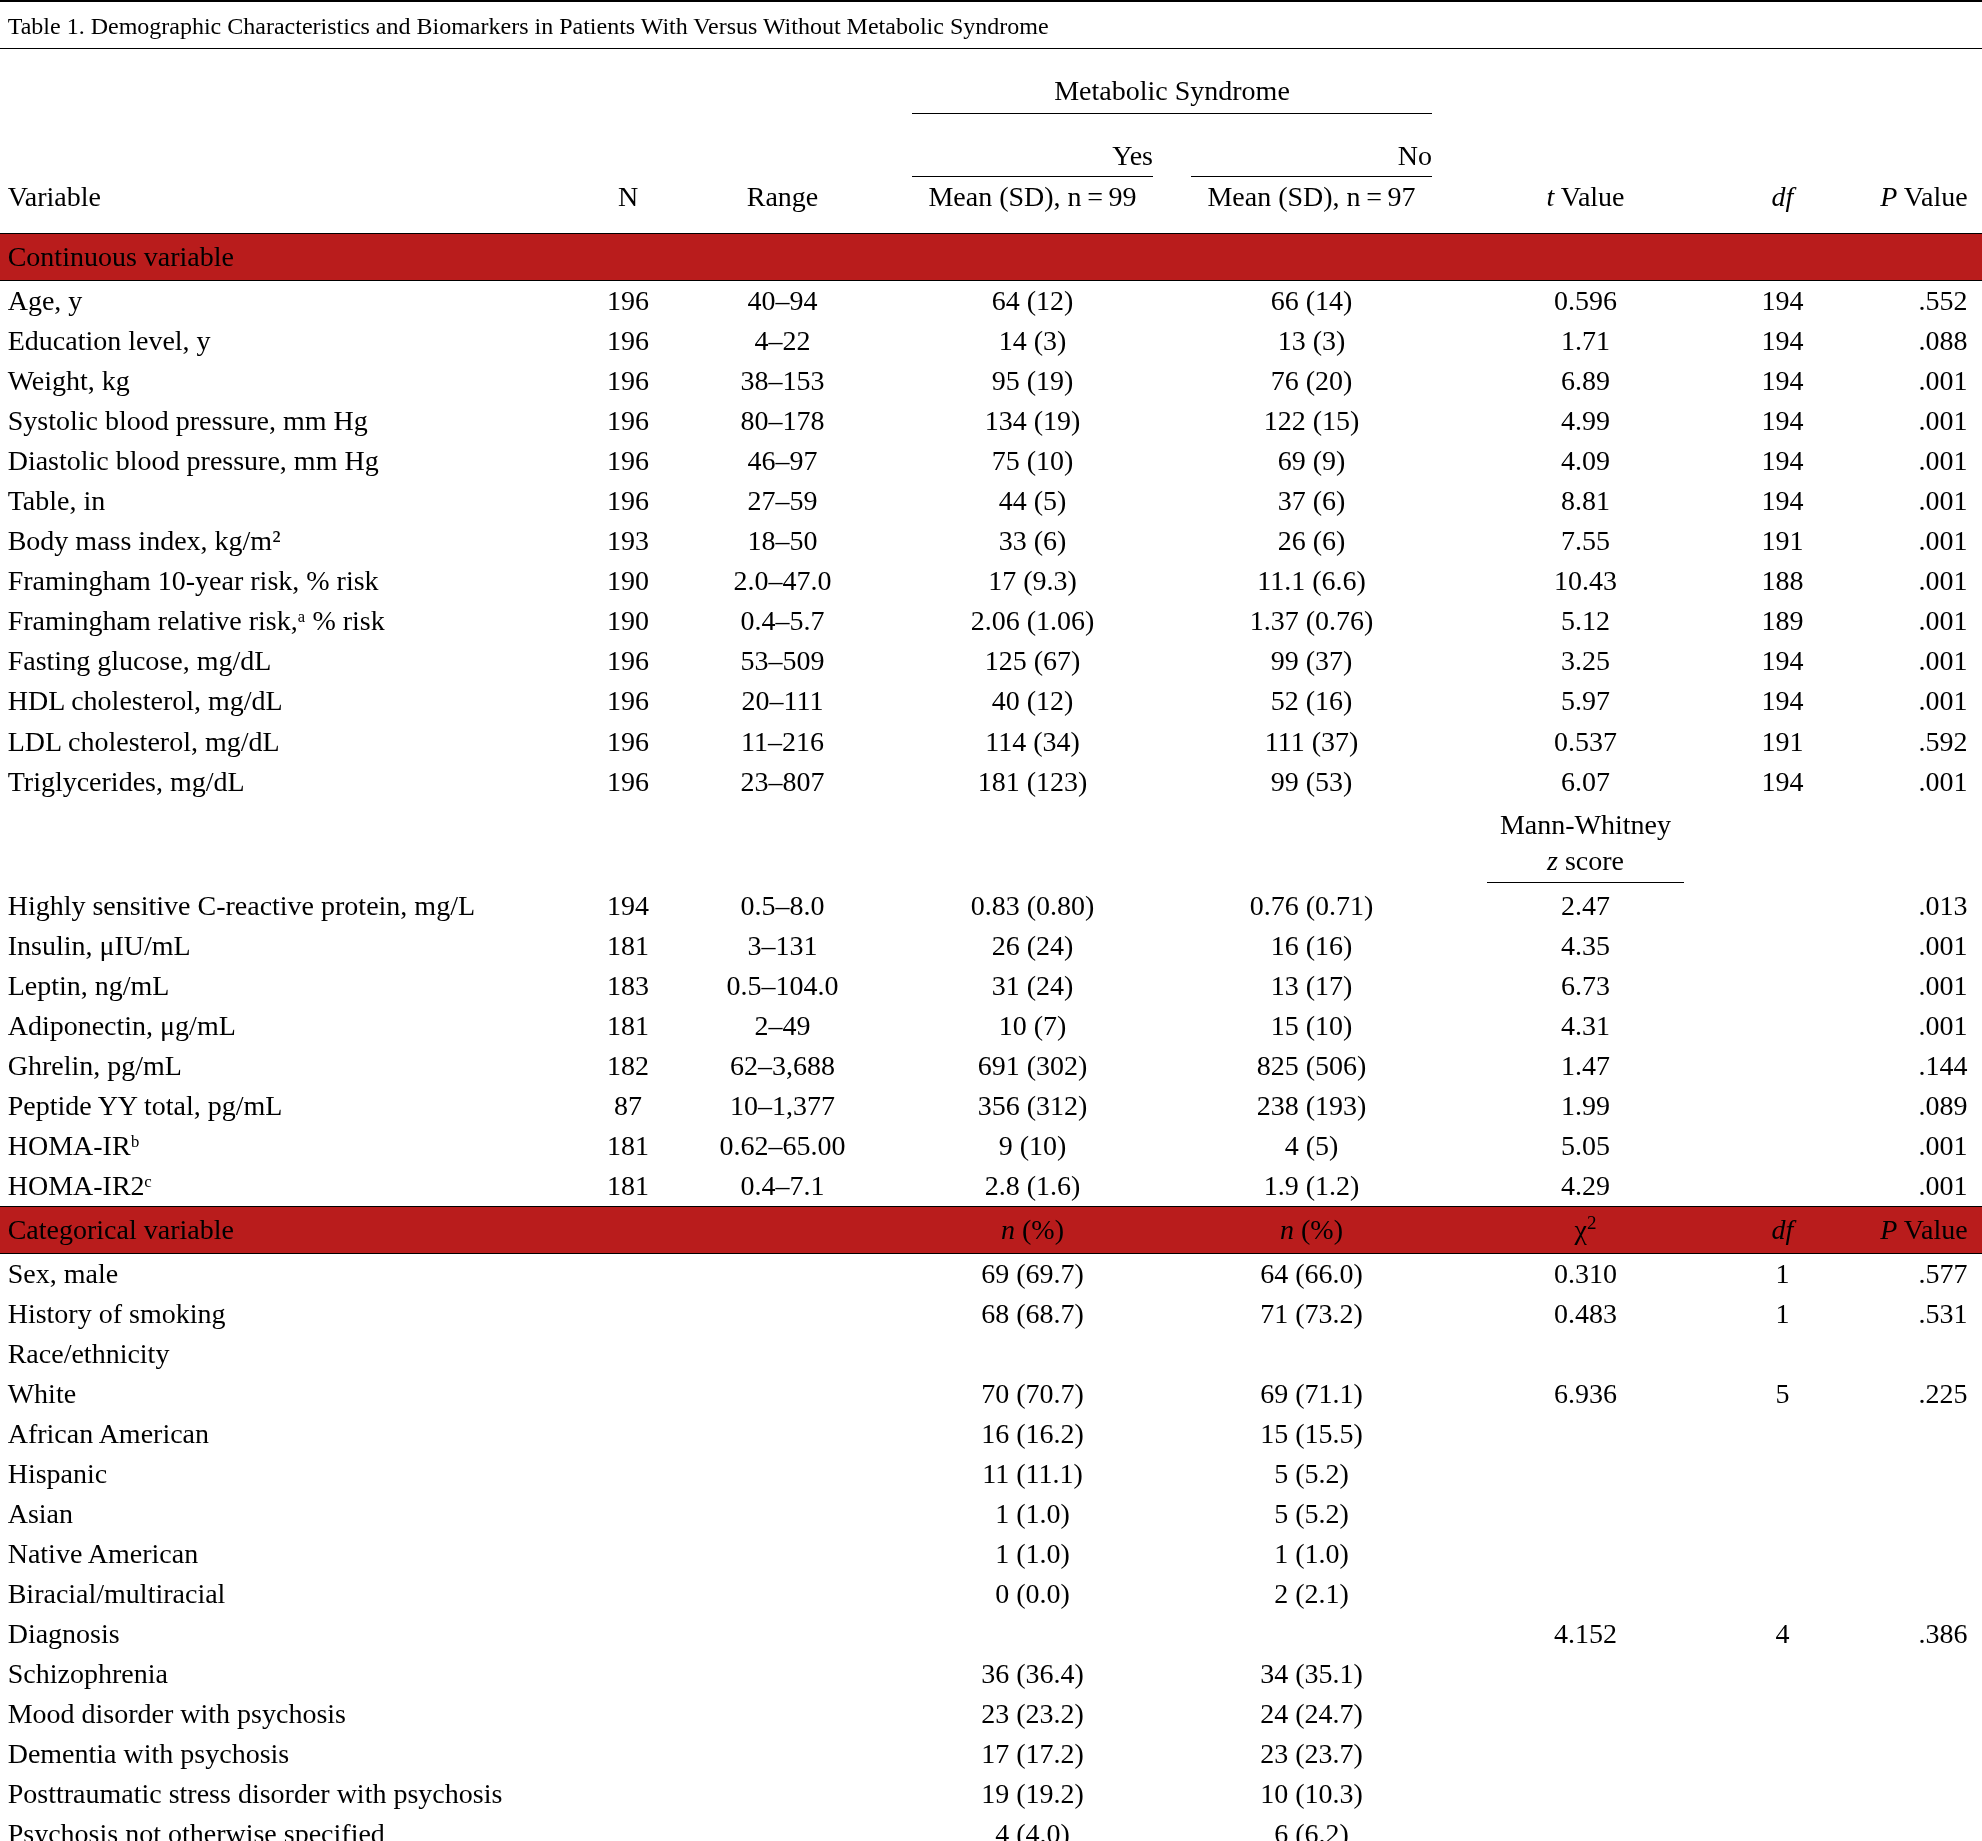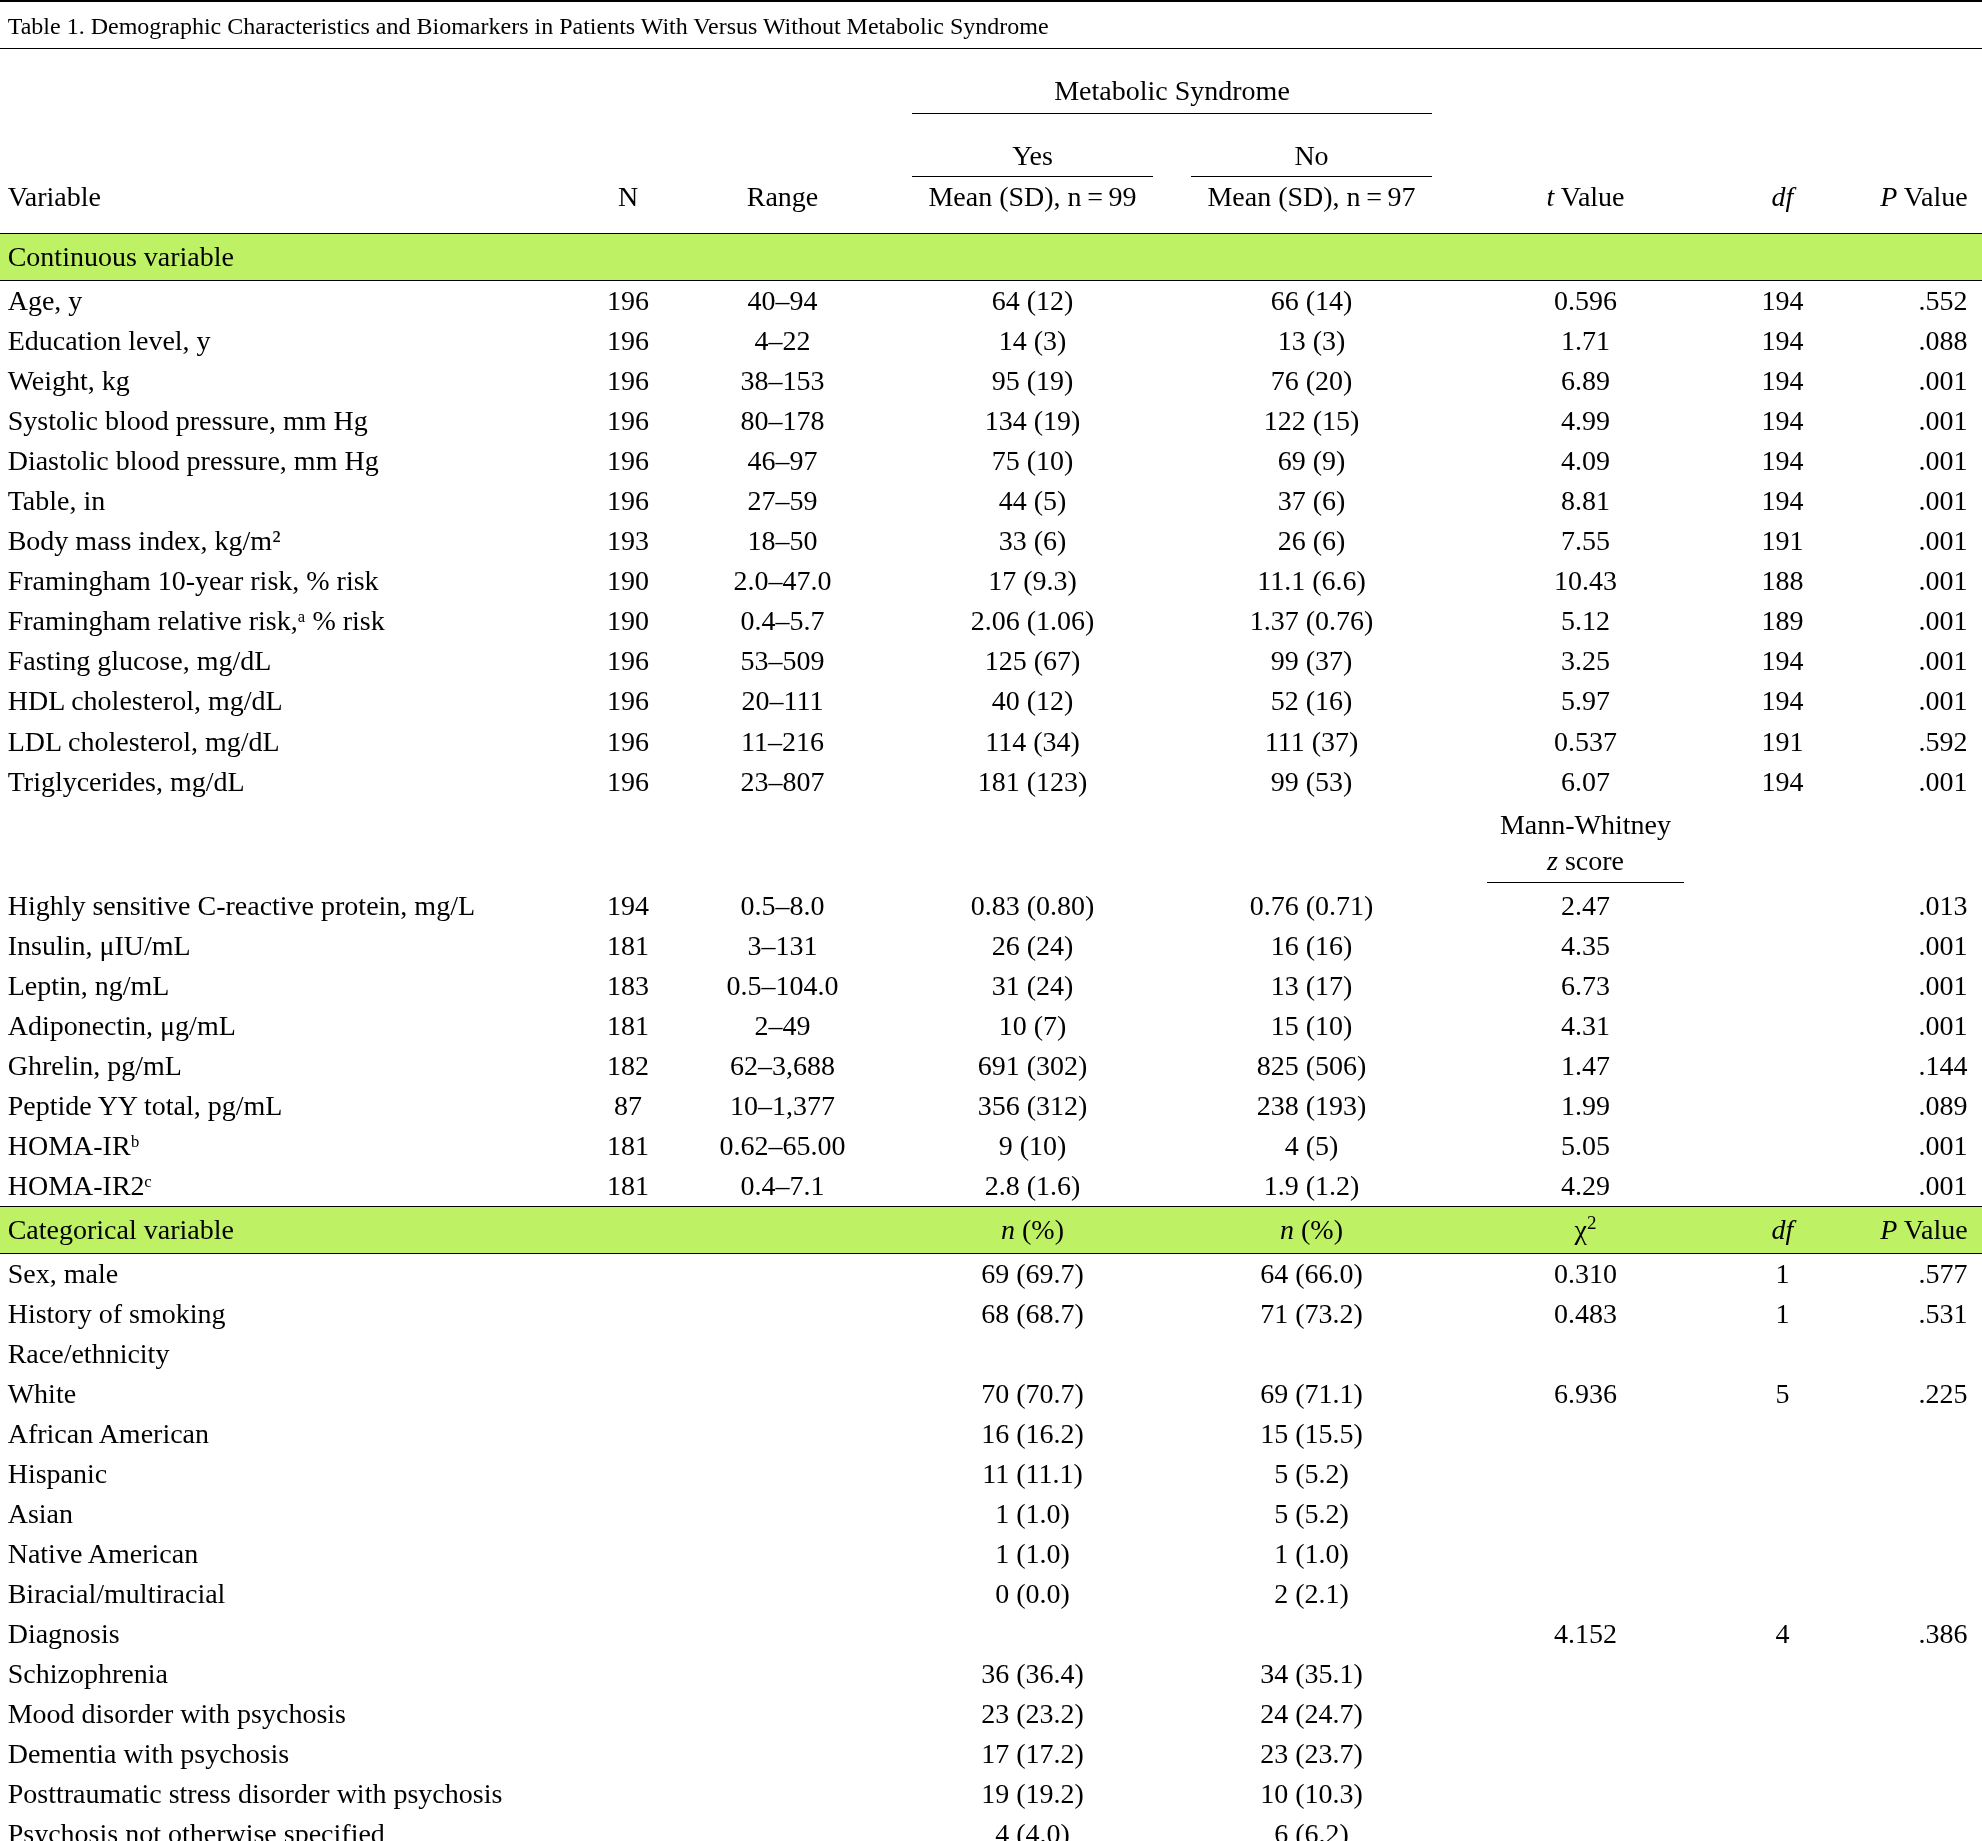--- a/index.html
+++ b/index.html
@@ -37,7 +37,7 @@
   .p { text-align: right; padding-right: 15.4px; }
   .grp { text-align: center; padding: 7.7px 0 0 0; }
   .grp-rule { border-bottom: 1.9px solid #000; padding-bottom: 5px; margin: 16px 19px; }
-  .sub-rule { border-bottom: 1.9px solid #000; padding-bottom: 2.9px; margin: 0 19px; }
+  .sub-rule { border-bottom: 1.9px solid #000; padding-bottom: 2.9px; margin: 0 19px; text-align: right; }
   tr.colhead th { border-bottom: 1.9px solid #000; padding-bottom: 19px; }
   tr.shade td {
     background: #bef264;

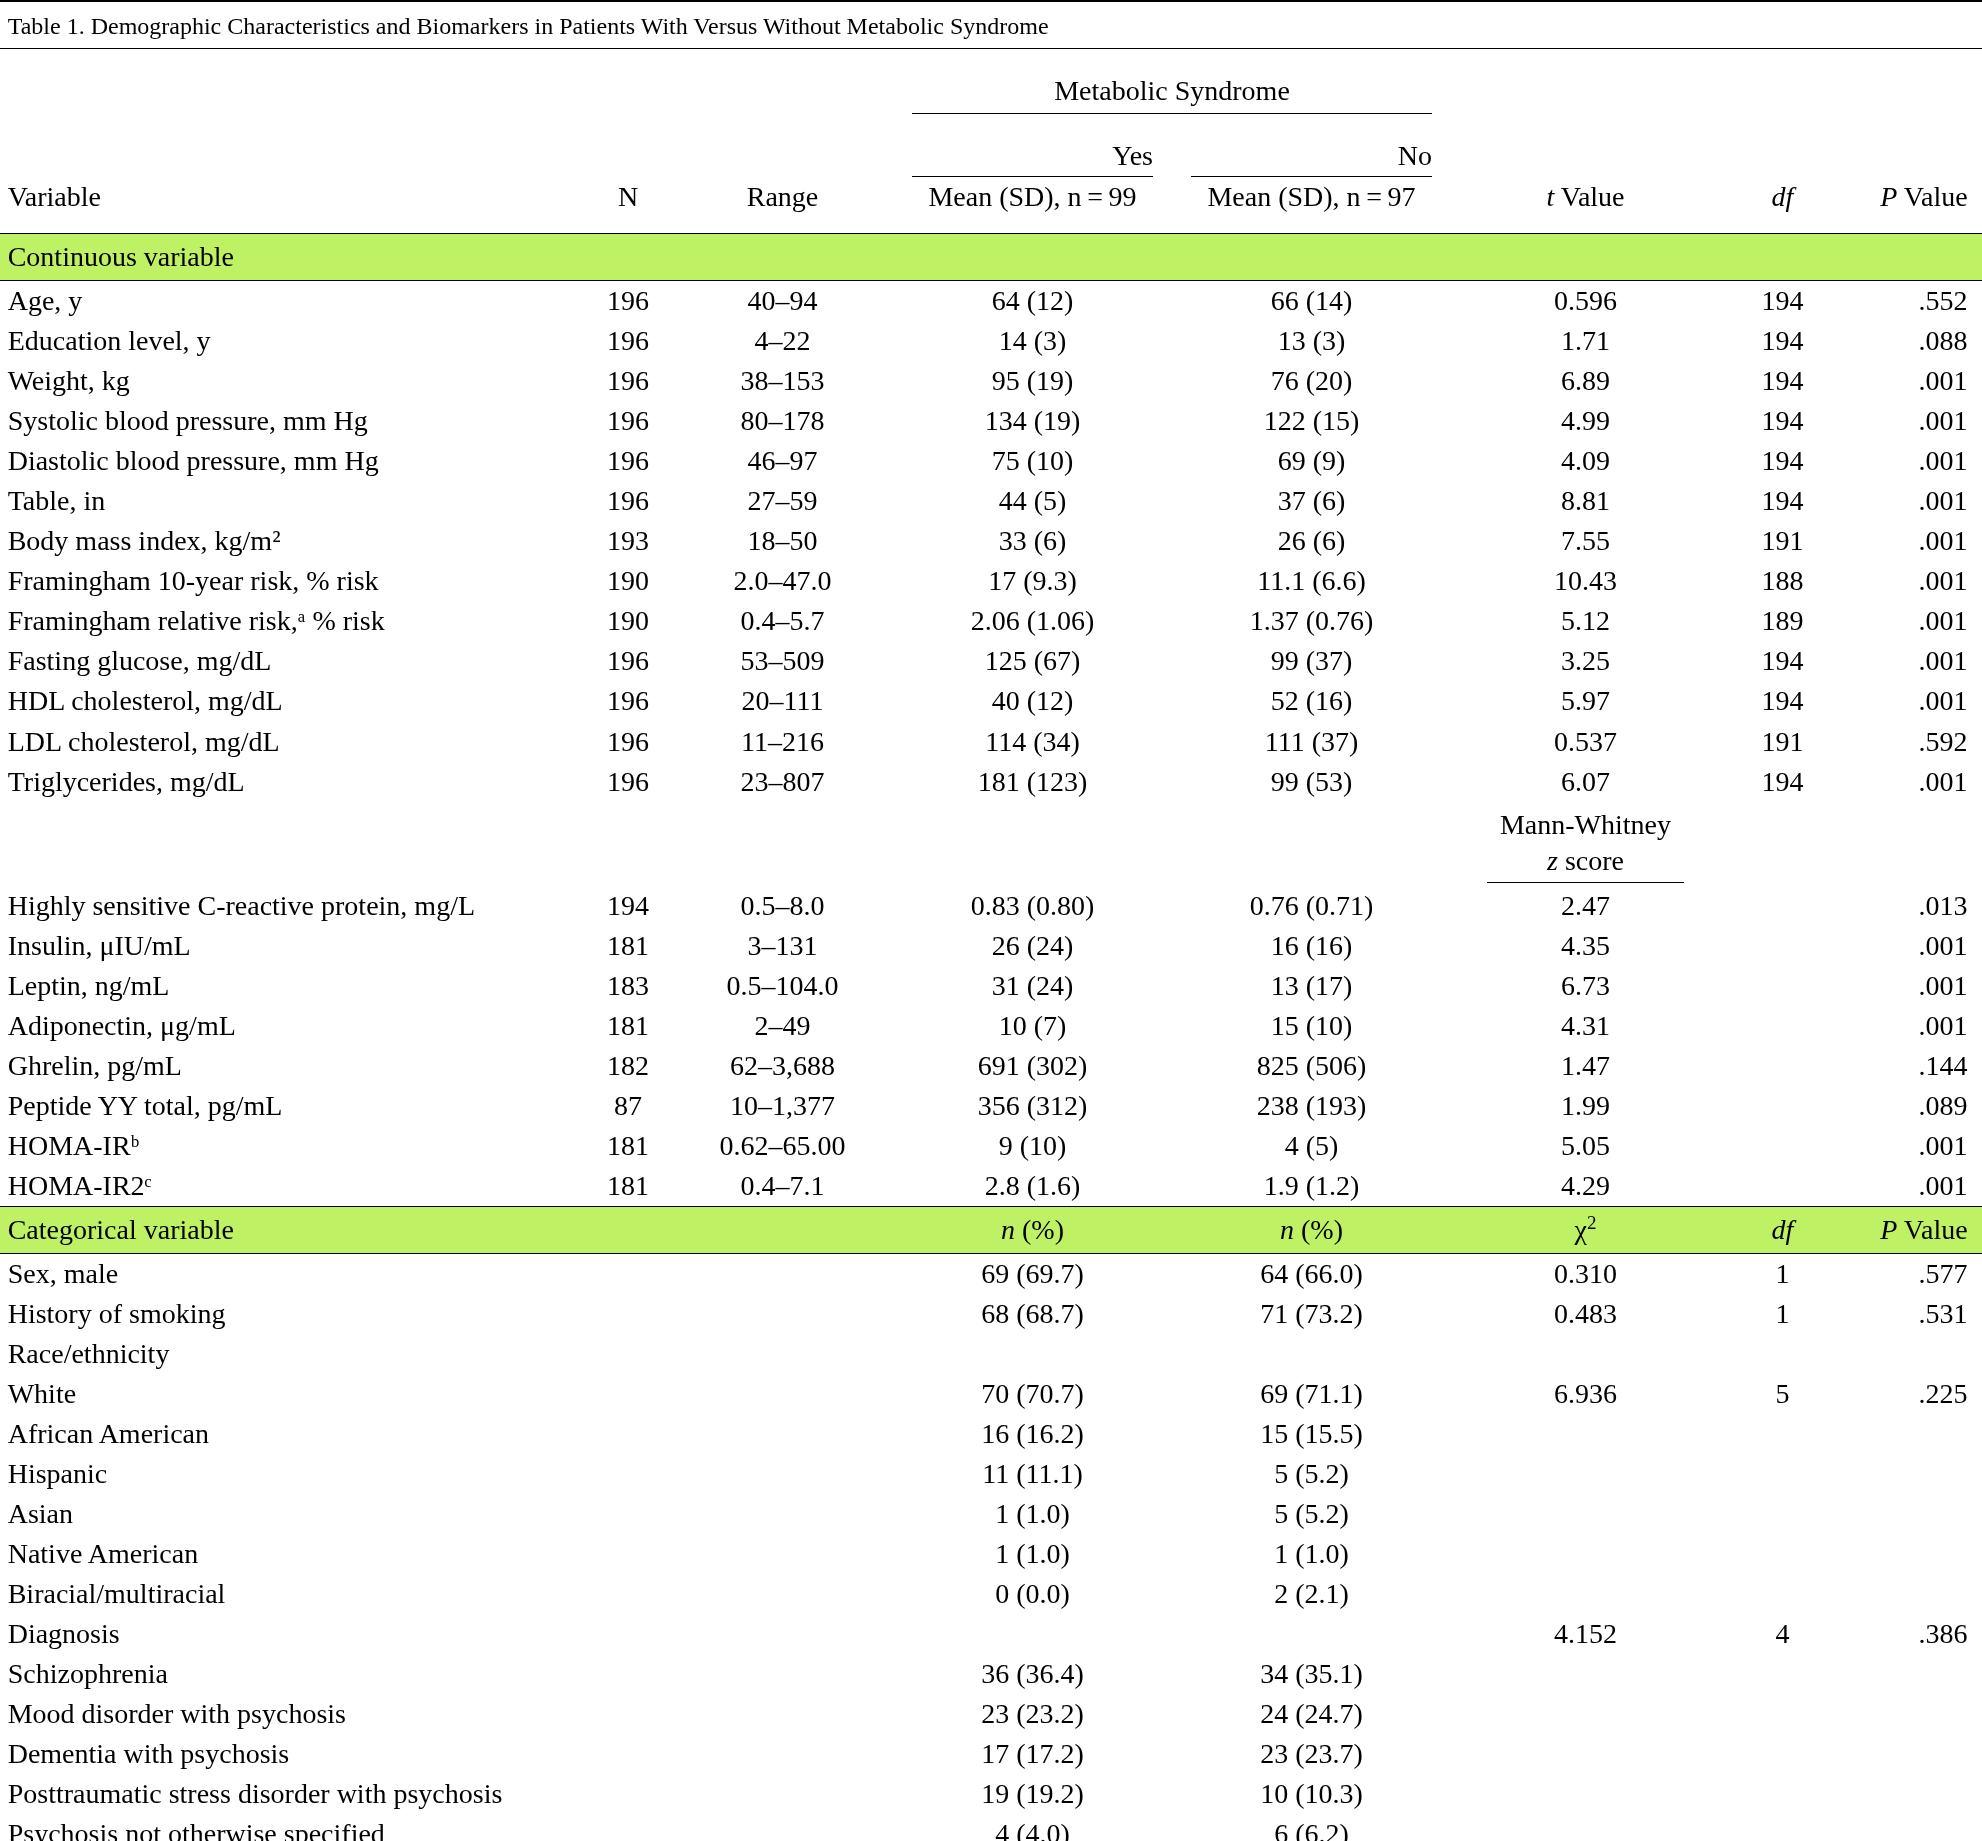--- a/index.html
+++ b/index.html
@@ -40,7 +40,7 @@
   .sub-rule { border-bottom: 1.9px solid #000; padding-bottom: 2.9px; margin: 0 19px; text-align: right; }
   tr.colhead th { border-bottom: 1.9px solid #000; padding-bottom: 19px; }
   tr.shade td {
-    background: #bef264;
+    background: #b91c1c;
     border-top: 1px solid #000;
     border-bottom: 1px solid #000;
     padding-top: 4.8px;

